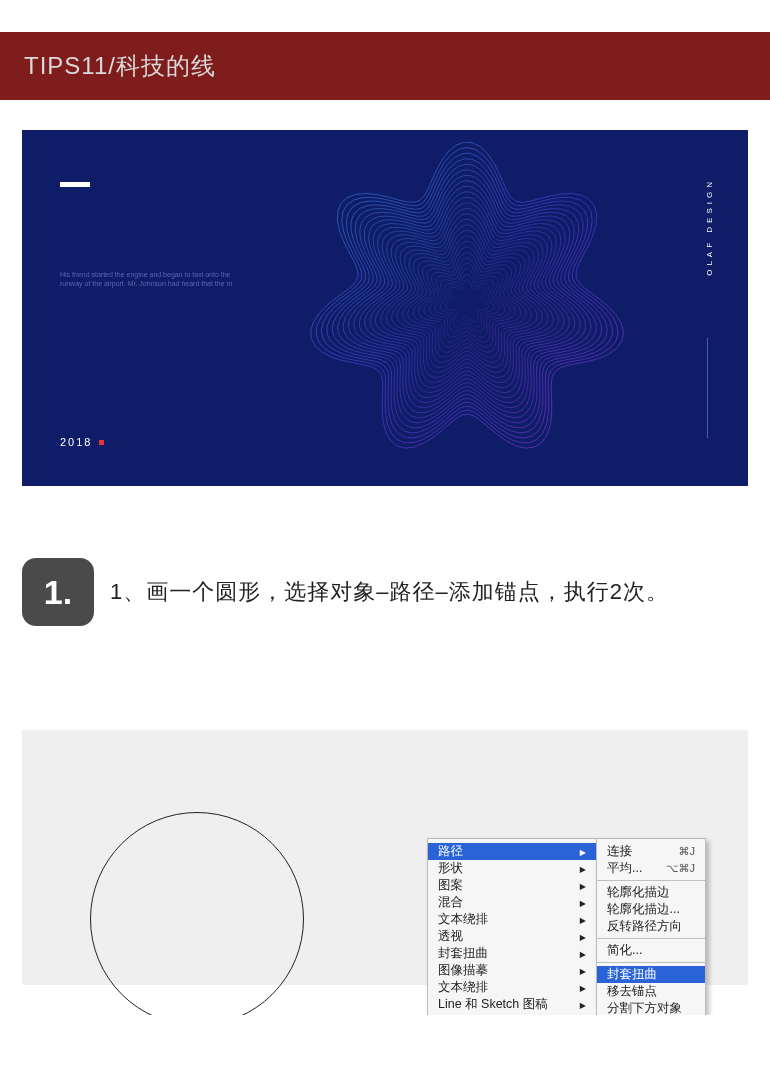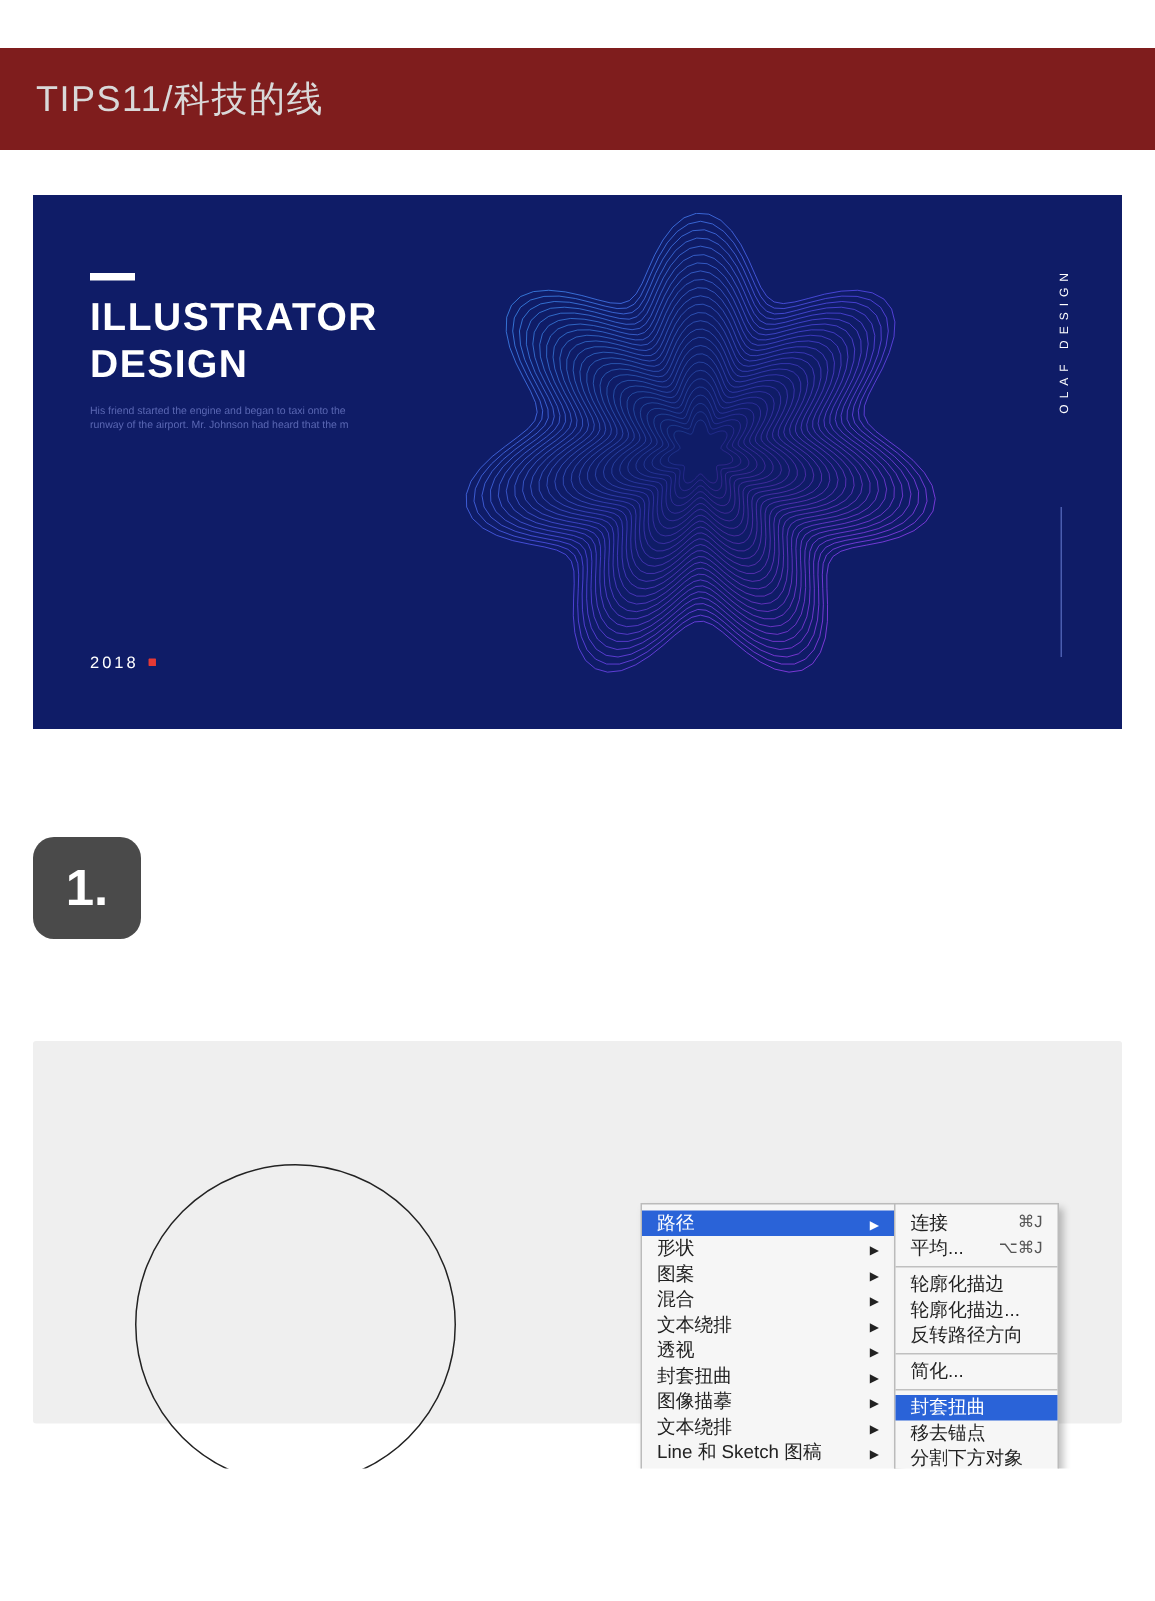--- a/index.html
+++ b/index.html
@@ -169,8 +169,6 @@
 
   <div class="poster">
     <div class="poster-accent"></div>
-    <div class="poster-heading">ILLUSTRATOR
-DESIGN</div>
     <div class="poster-sub">His friend started the engine and began to taxi onto the runway of the airport. Mr. Johnson had heard that the m</div>
     <div class="poster-year">2018</div>
     <div class="poster-right">OLAF DESIGN</div>

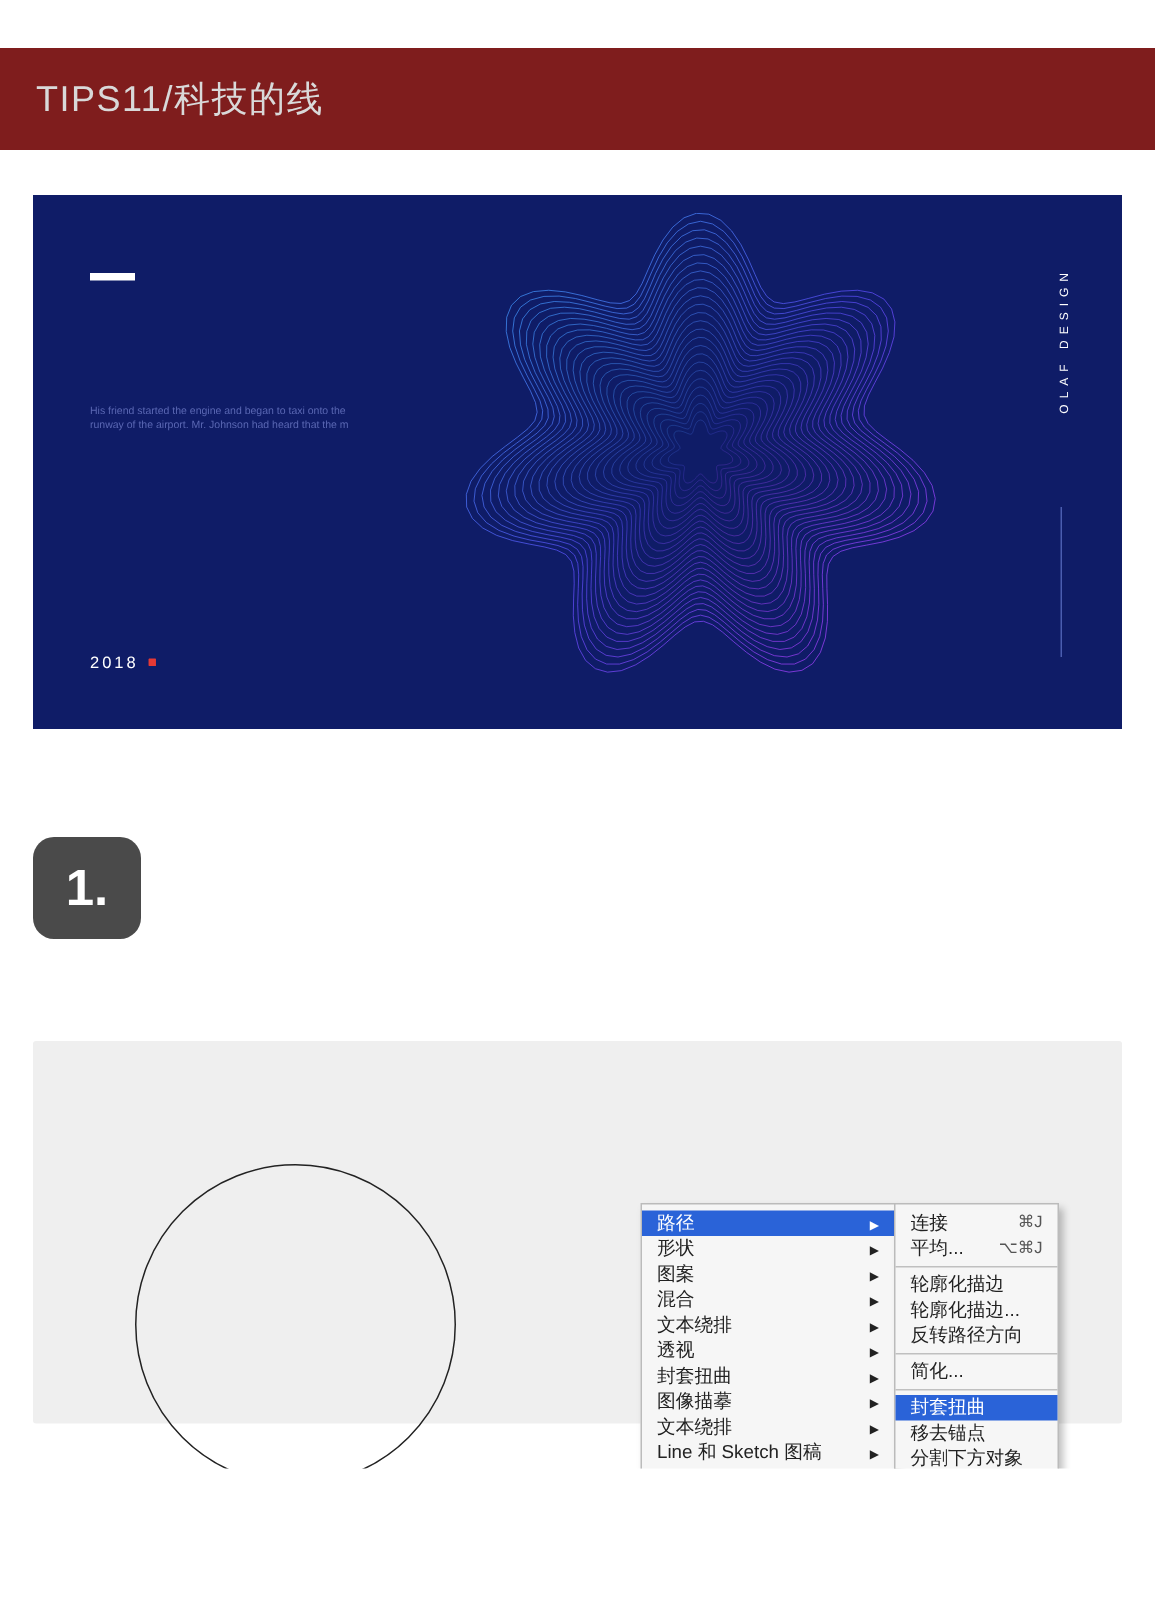--- a/index.html
+++ b/index.html
@@ -214,6 +214,7 @@
 
   <div class="step-row">
     <div class="step-badge">1.</div>
+    <div class="step-text">1、画一个圆形，选择对象–路径–添加锚点，执行2次。</div>
   </div>
 
   <div class="panel">

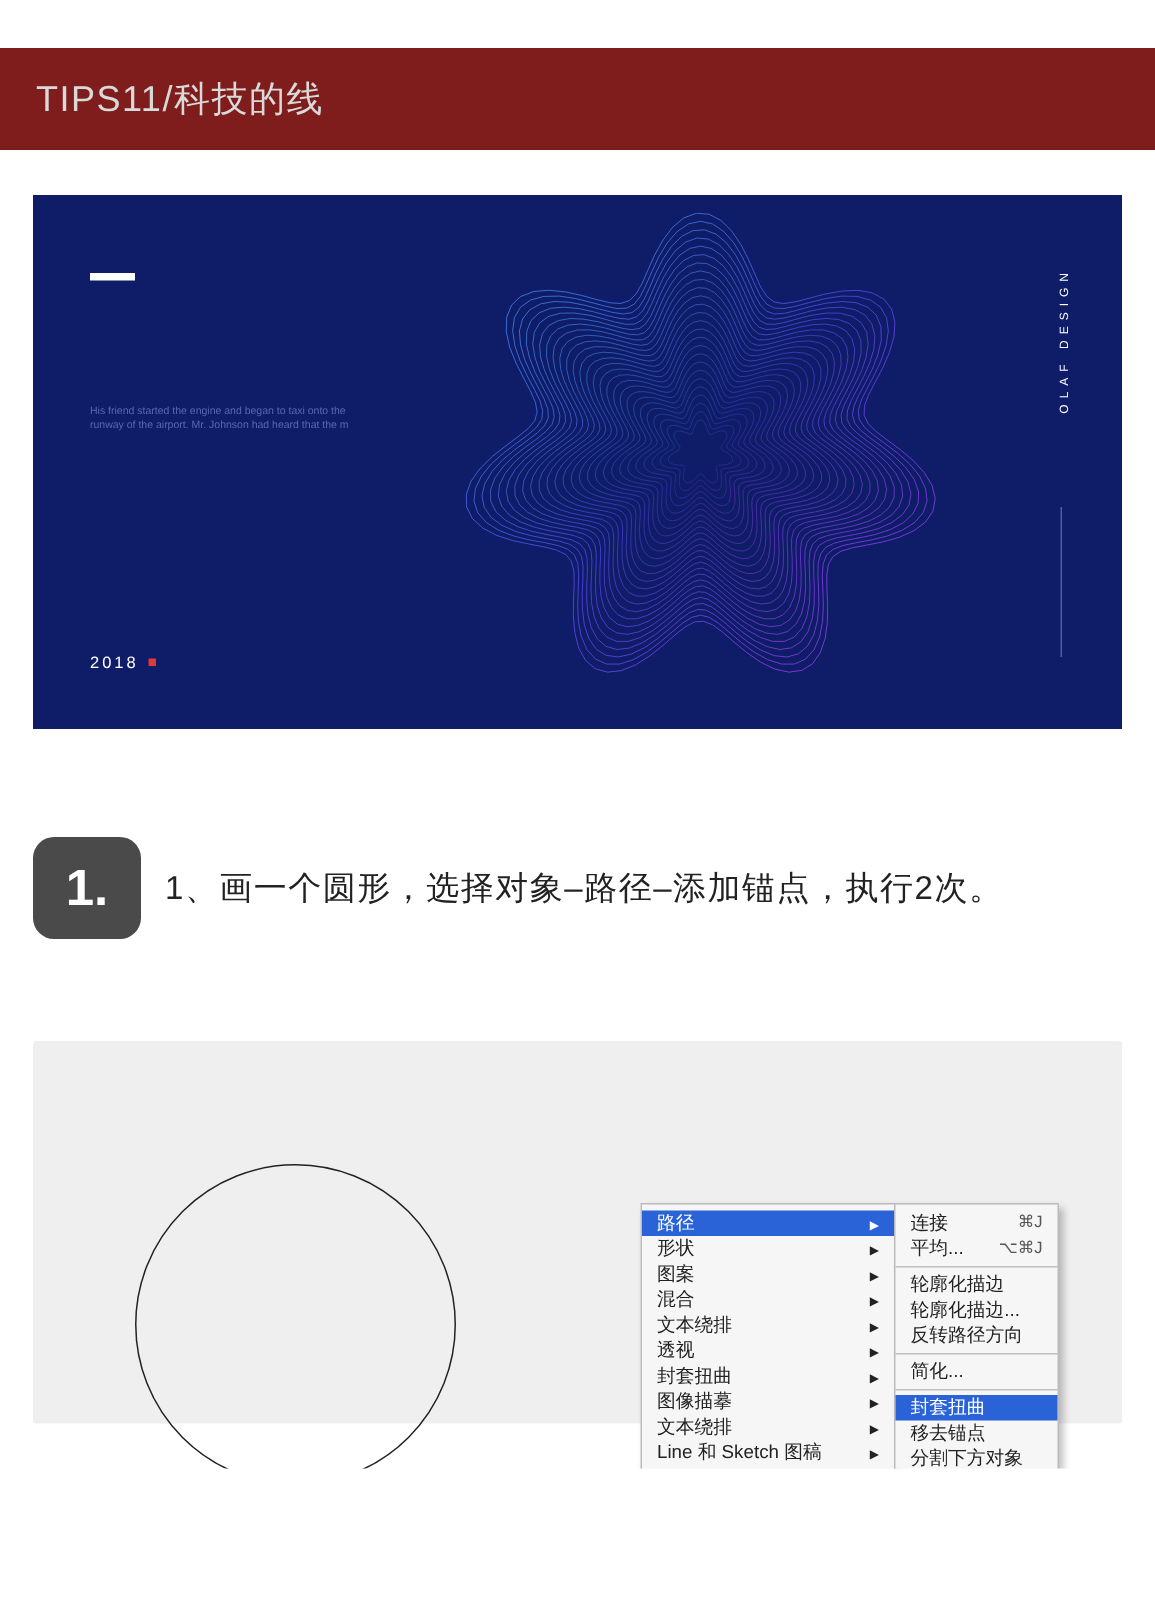--- a/index.html
+++ b/index.html
@@ -113,7 +113,7 @@
     letter-spacing: 1px;
   }
   .panel {
-    margin-top: 68px;
+    margin-top: 104px;
     background: #efefef;
     height: 255px;
     position: relative;

